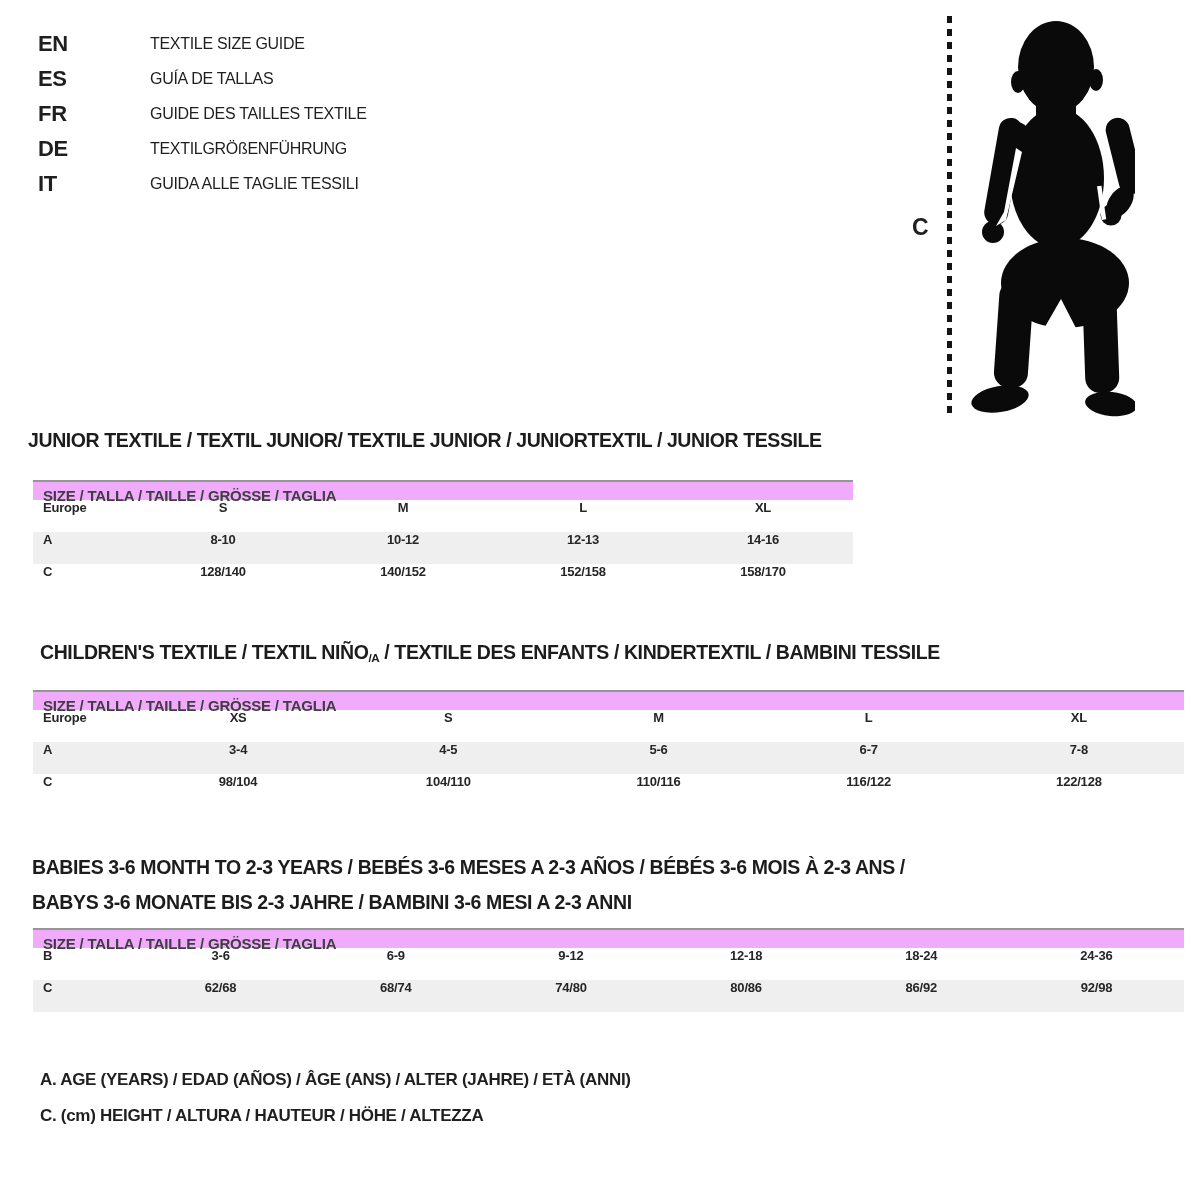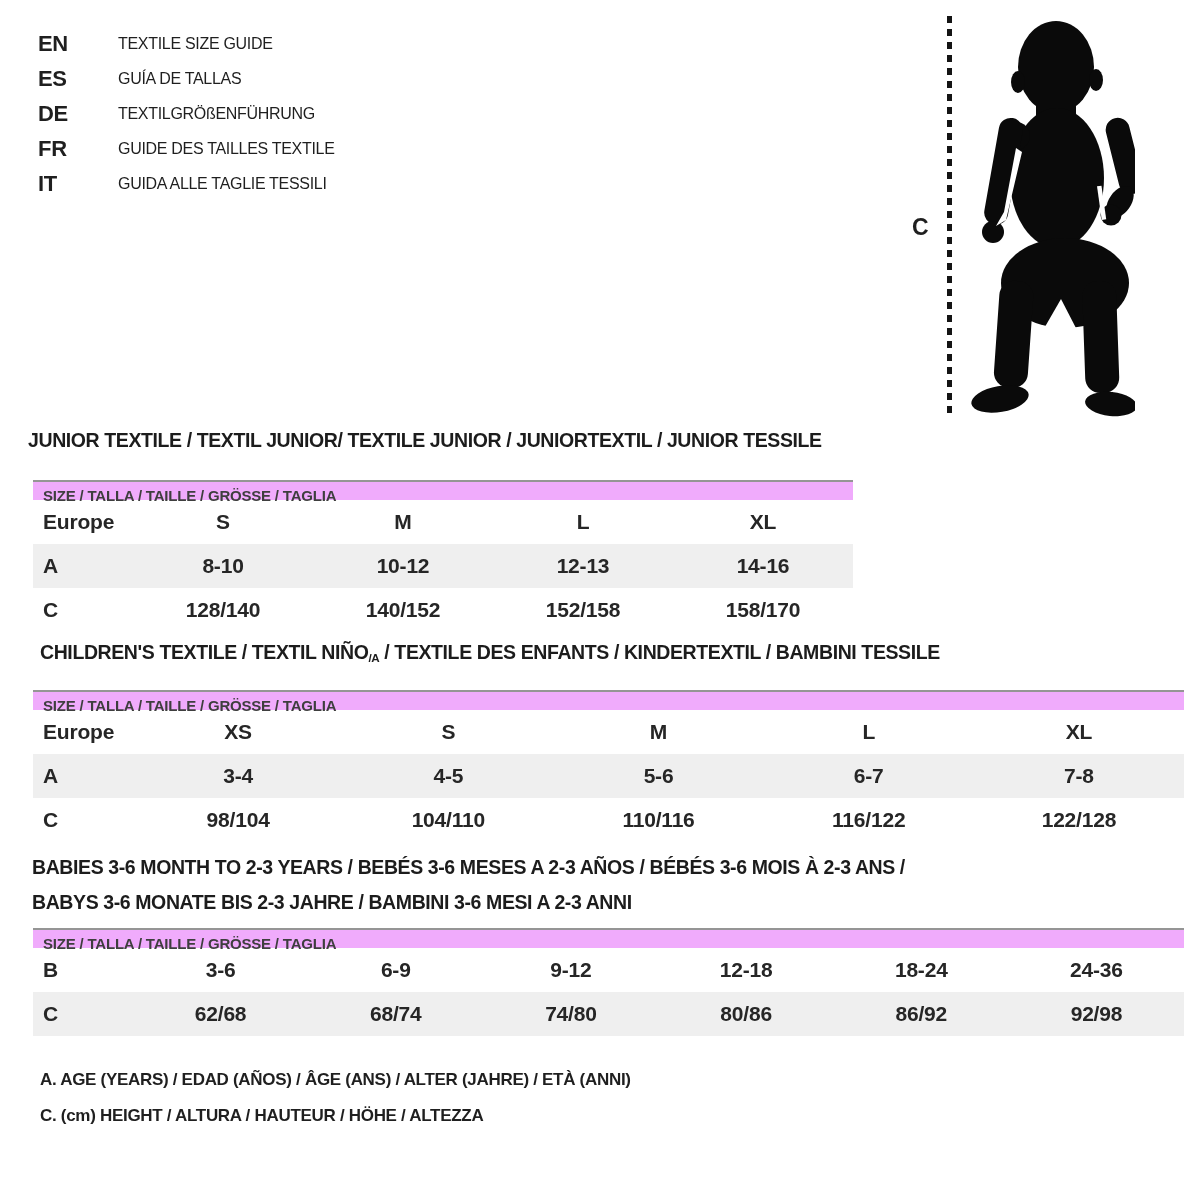--- a/index.html
+++ b/index.html
@@ -13,7 +13,7 @@
 
   
   .lang-block { left:38px; top:26px; }
-  .lang-row { display:flex; height:35px; align-items:center; }
+  .lang-row { display:flex; height:35px; align-items:center;gap:32px; }
   .lang-code { width:80px; font-size:22px; font-weight:700; letter-spacing:-0.3px; }
   .lang-title { font-size:16px; font-weight:400; letter-spacing:-0.3px; white-space:nowrap; }
 

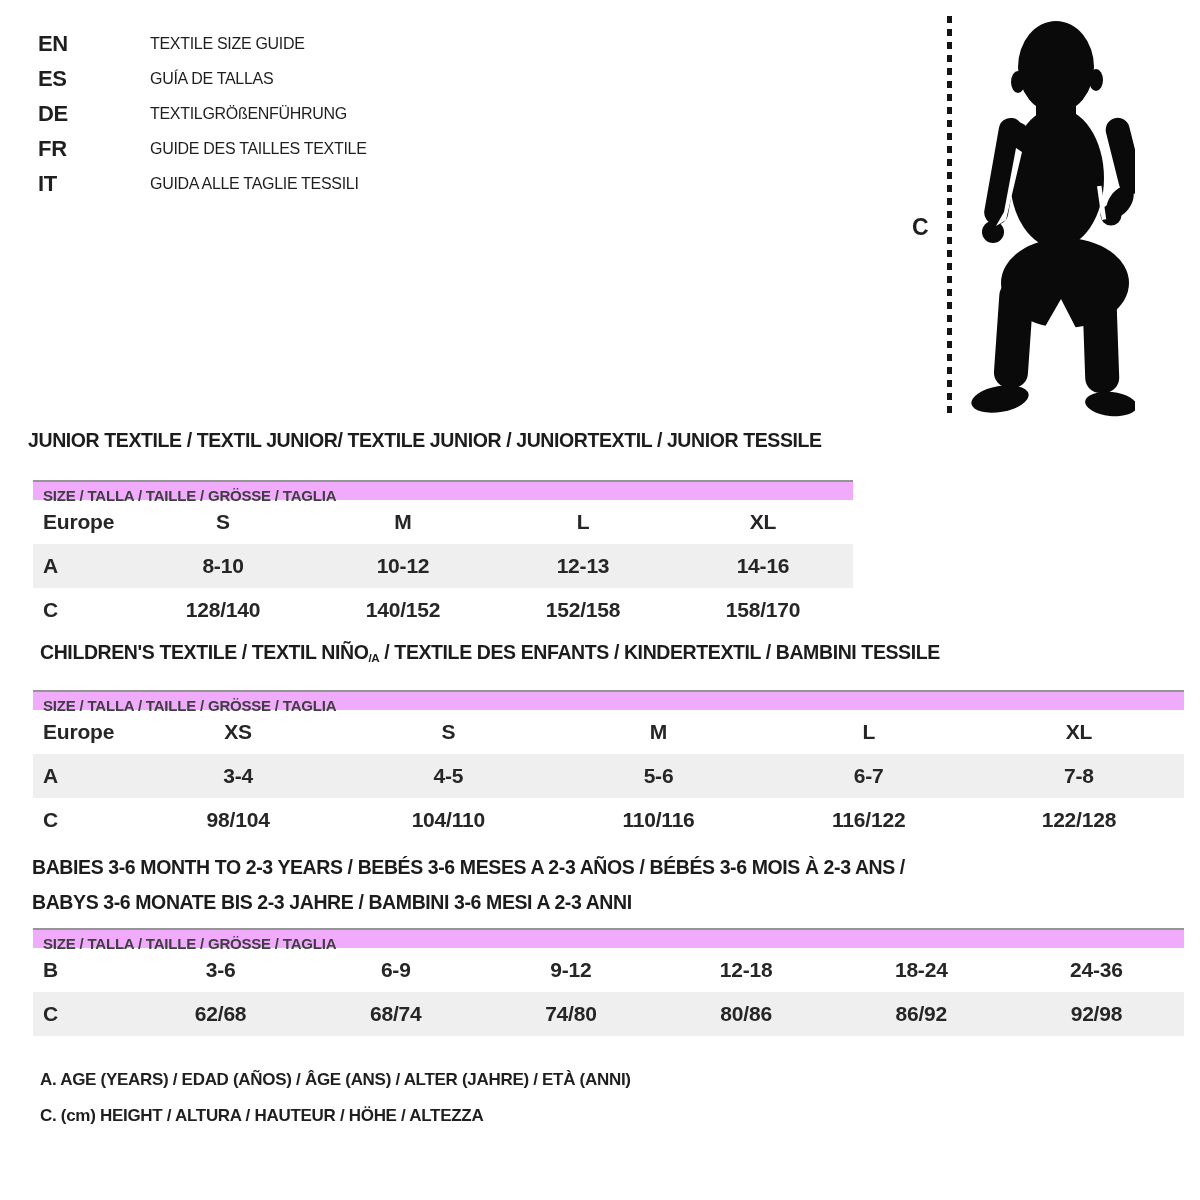--- a/index.html
+++ b/index.html
@@ -64,12 +64,12 @@
     <span class="lang-title">GUÍA DE TALLAS</span>
   </div>
   <div class="lang-row">
+    <span class="lang-code">FR</span>
+    <span class="lang-title">GUIDE DES TAILLES TEXTILE</span>
+  </div>
+  <div class="lang-row">
     <span class="lang-code">DE</span>
     <span class="lang-title">TEXTILGRÖßENFÜHRUNG</span>
-  </div>
-  <div class="lang-row">
-    <span class="lang-code">FR</span>
-    <span class="lang-title">GUIDE DES TAILLES TEXTILE</span>
   </div>
   <div class="lang-row">
     <span class="lang-code">IT</span>

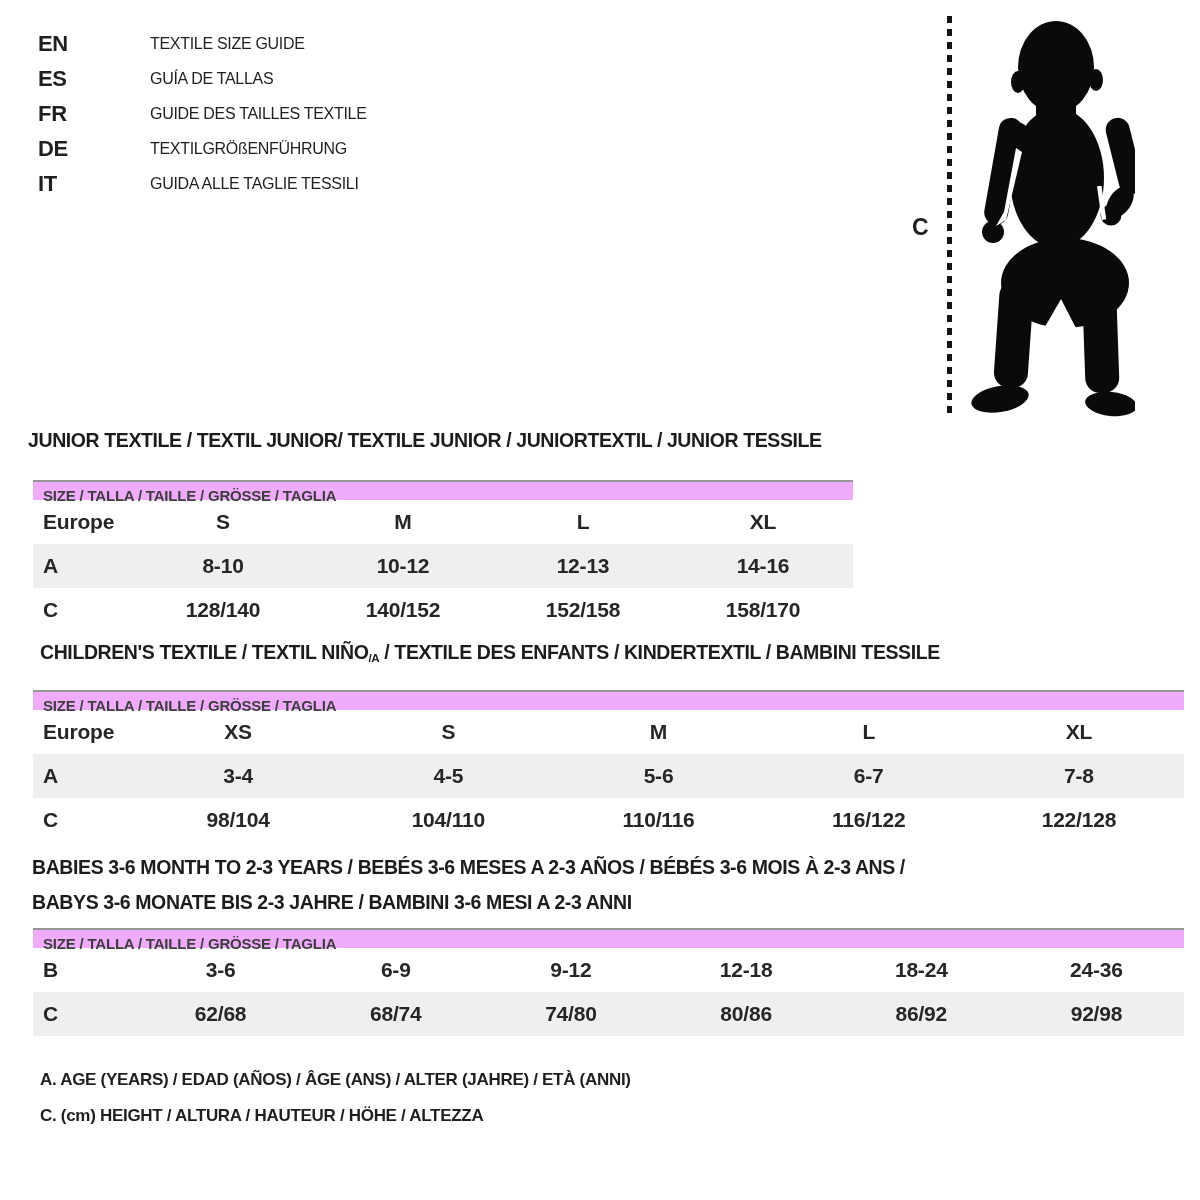--- a/index.html
+++ b/index.html
@@ -42,7 +42,7 @@
     padding-left:10px; font-size:15px; font-weight:700;
     letter-spacing:-0.2px; color:#3e3e3e;
   }
-  .strow { display:flex; height:44px; align-items:center; font-weight:700; font-size:21px; color:#262626; }
+  .strow { display:flex; height:32px; font-weight:700; font-size:13px; color:#262626; }
   .strow.alt { background:#efefef; }
   .stlabel { width:100px; padding-left:10px; box-sizing:border-box; letter-spacing:-0.2px; }
   .stcell { flex:1; text-align:center; letter-spacing:-0.2px; }

